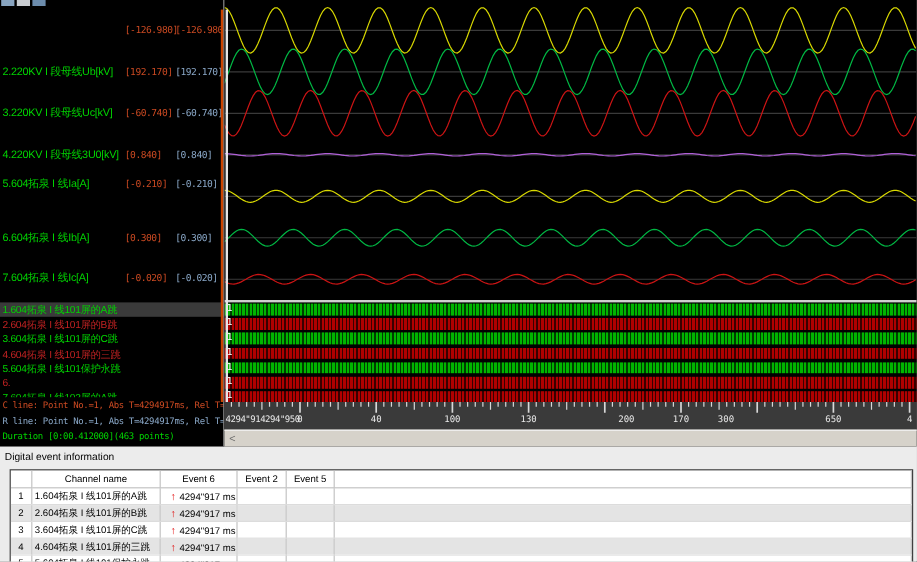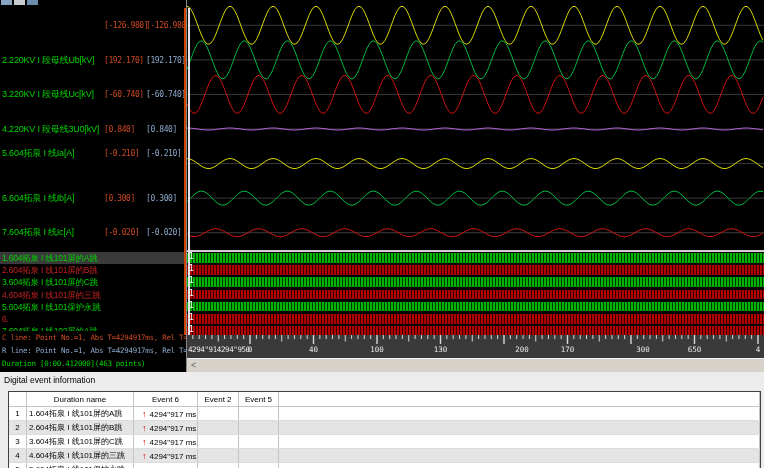--- a/index.html
+++ b/index.html
@@ -288,7 +288,7 @@
       <div class="rlabel" style="left: 253.5px;">130</div>
       <div class="rlabel" style="left: 317px; margin-left: 18px;">200</div>
       <div class="rlabel" style="left: 380.5px;">170</div>
-      <div class="rlabel" style="left: 456px;">300</div>
+      <div class="rlabel" style="left: 418px;">300</div>
       <div class="rlabel" style="left: 507.5px;">650</div>
       <div class="rlabel" style="left: 571px;">4</div>
     </div>

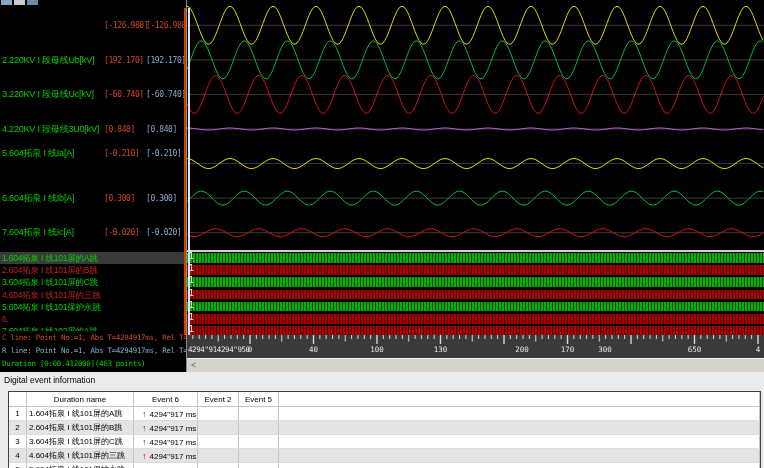--- a/index.html
+++ b/index.html
@@ -304,7 +304,7 @@
       <thead>
           <tr>
         <th style="width:13px"></th>
-        <th style="width:102px">Duration name</th>
+        <th style="width:102px">Channel name</th>
         <th style="width:59px">Event 6</th>
         <th style="width:36px">Event 2</th>
         <th style="width:35px">Event 5</th>

